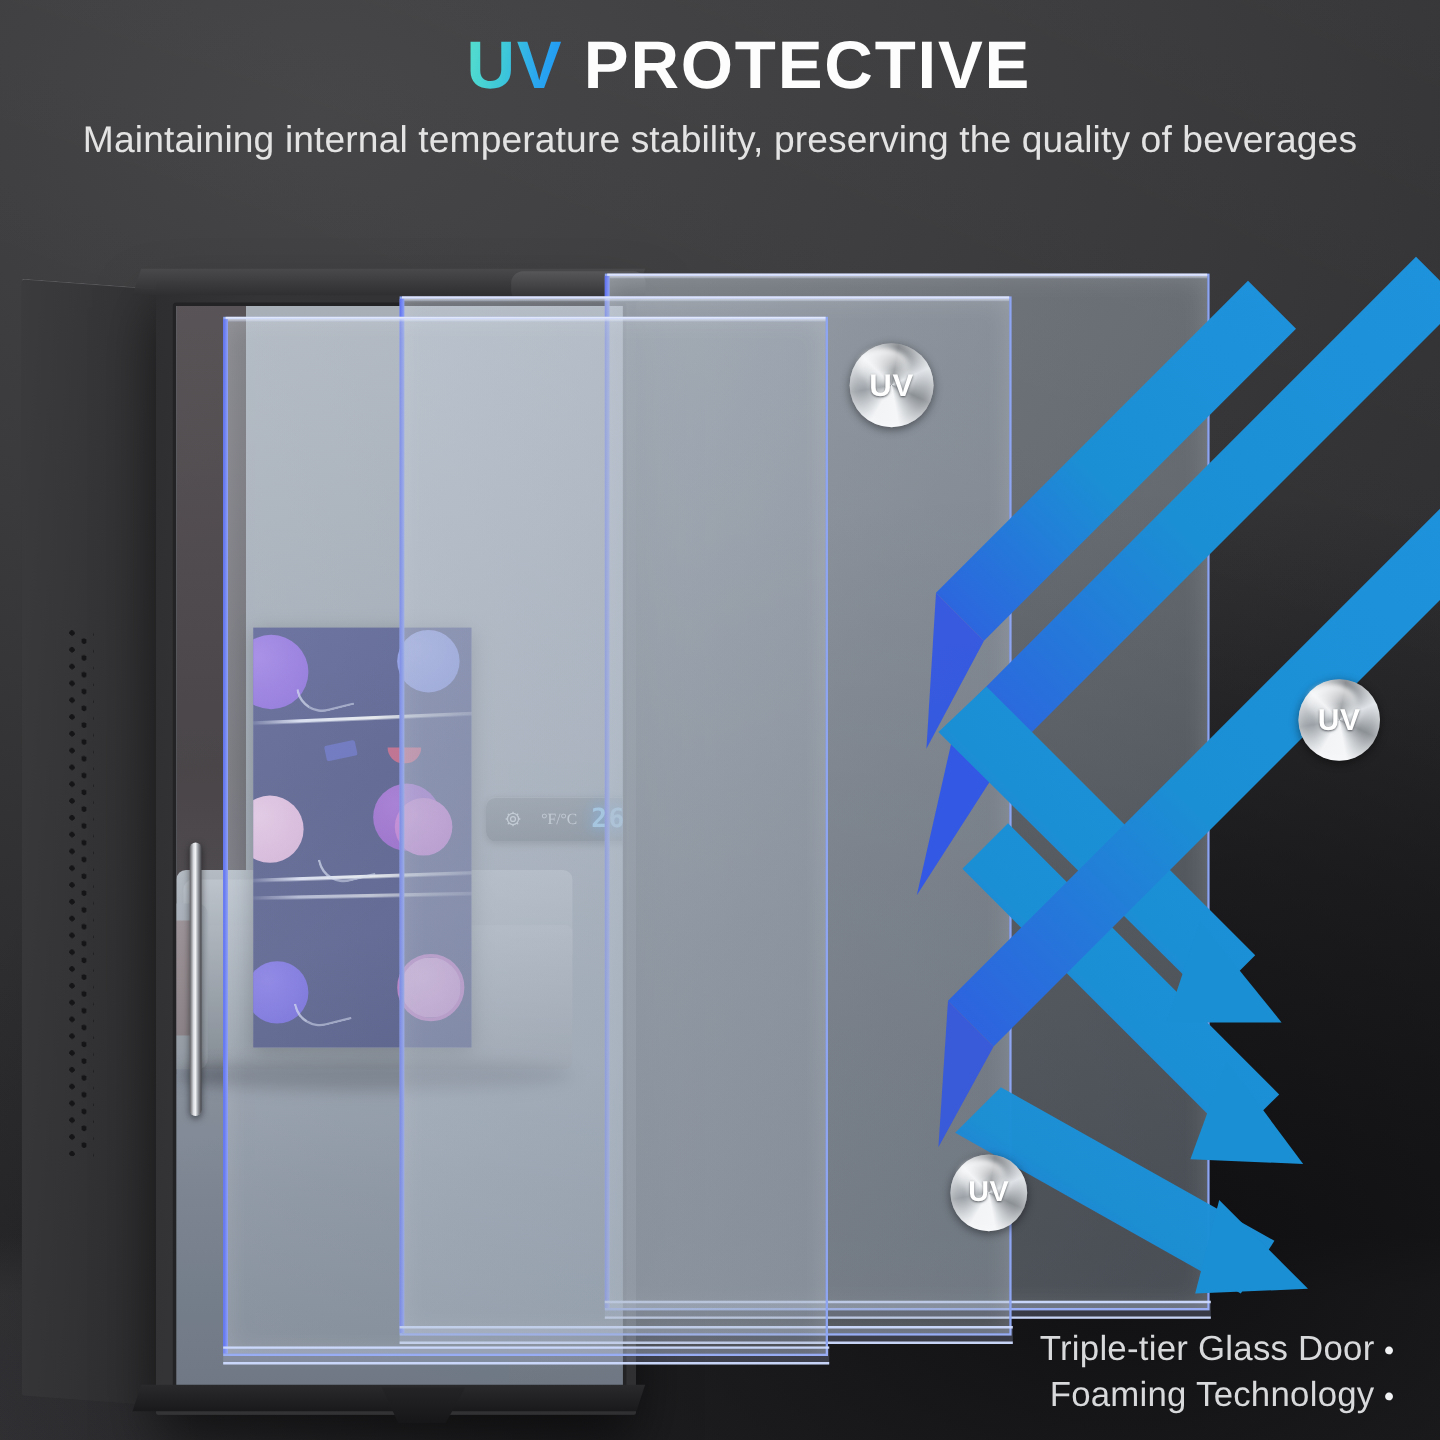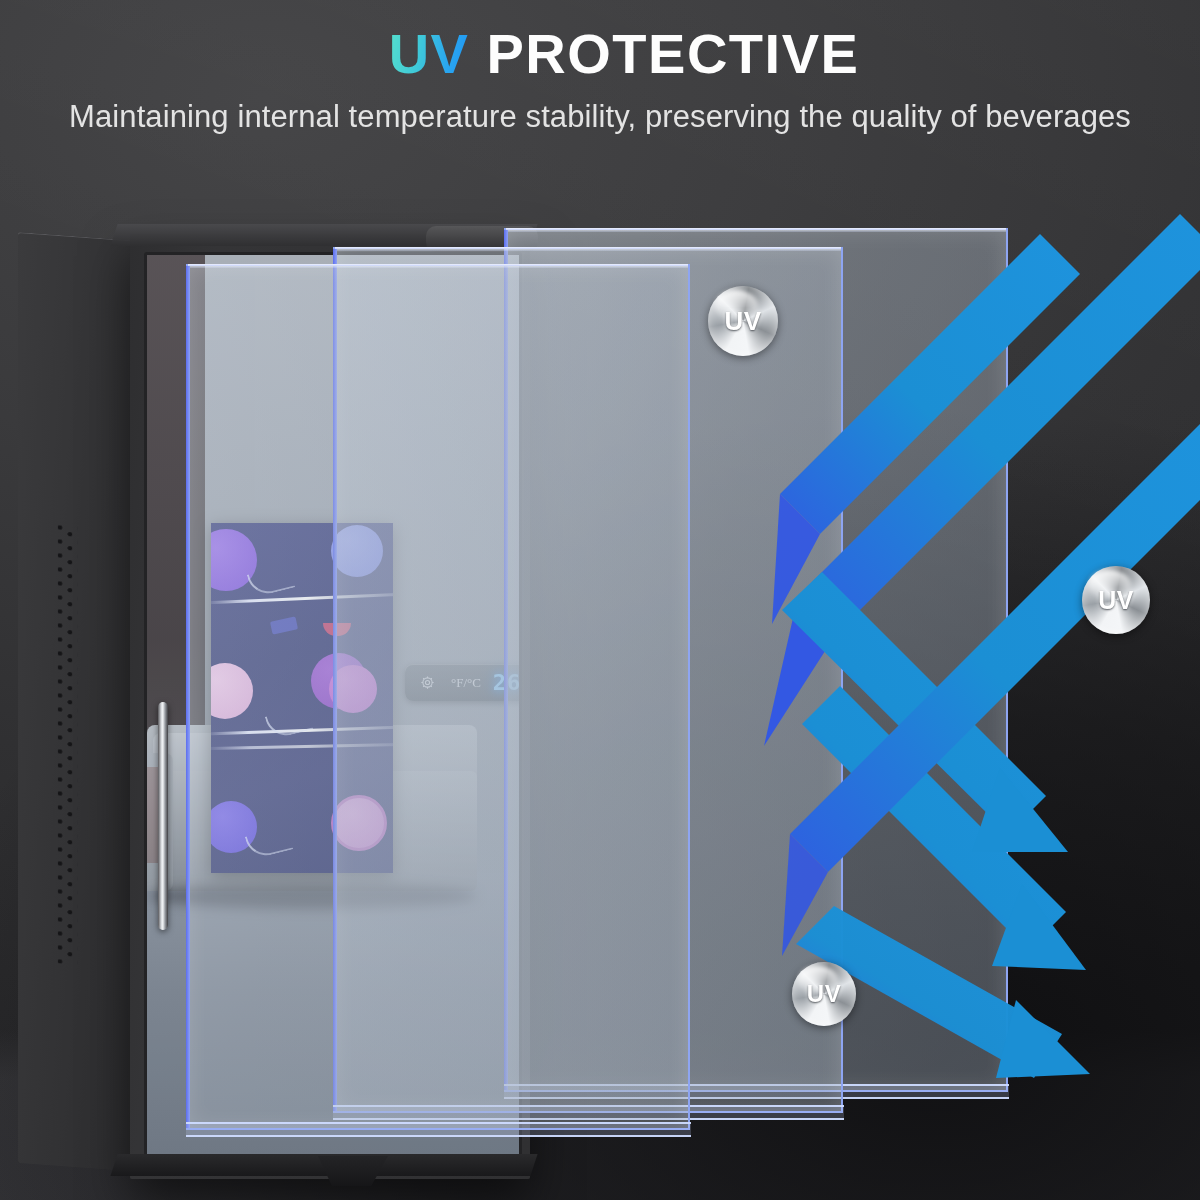--- a/index.html
+++ b/index.html
@@ -288,6 +288,14 @@
     <span class="txt" style="font-size:24px;">UV</span>
   </div>
 
+  <div class="footer">
+    <div class="f-line">
+      <span>Triple-tier Glass Door</span><span class="bullet">•</span>
+    </div>
+    <div class="f-line">
+      <span>Foaming Technology</span><span class="bullet">•</span>
+    </div>
+  </div>
 
 </div>
 

